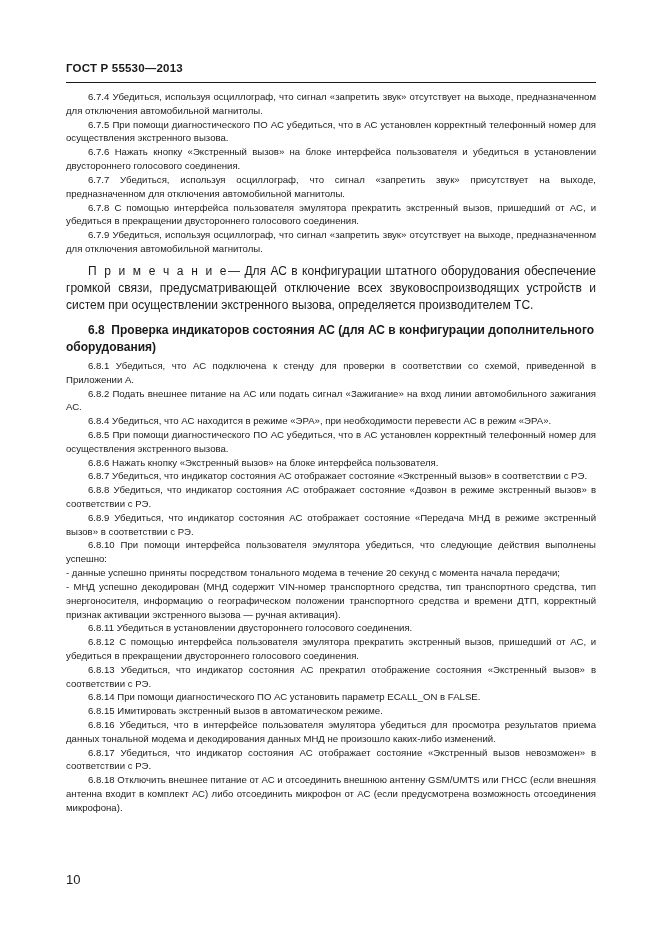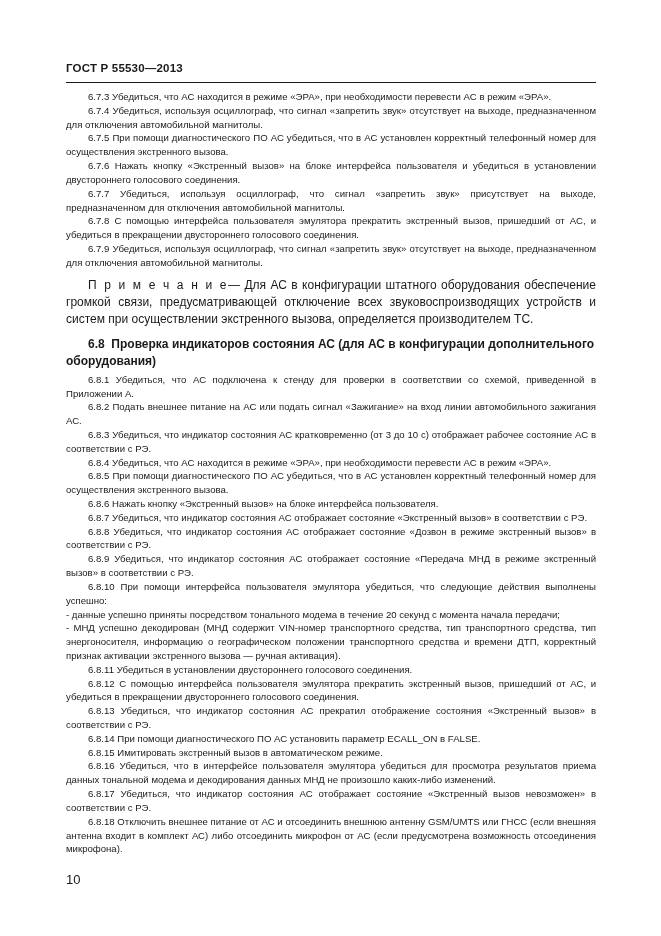--- a/index.html
+++ b/index.html
@@ -98,7 +98,6 @@
 
   <div class="content">
 
-    <p>6.7.3  Убедиться, что АС находится в режиме «ЭРА», при необходимости перевести АС в режим «ЭРА».</p>
     <p>6.7.4  Убедиться, используя осциллограф, что сигнал «запретить звук» отсутствует на выходе, предназначенном для отключения автомобильной магнитолы.</p>
     <p>6.7.5  При помощи диагностического ПО АС убедиться, что в АС установлен корректный телефонный номер для осуществления экстренного вызова.</p>
     <p>6.7.6  Нажать кнопку «Экстренный вызов» на блоке интерфейса пользователя и убедиться в установлении двустороннего голосового соединения.</p>

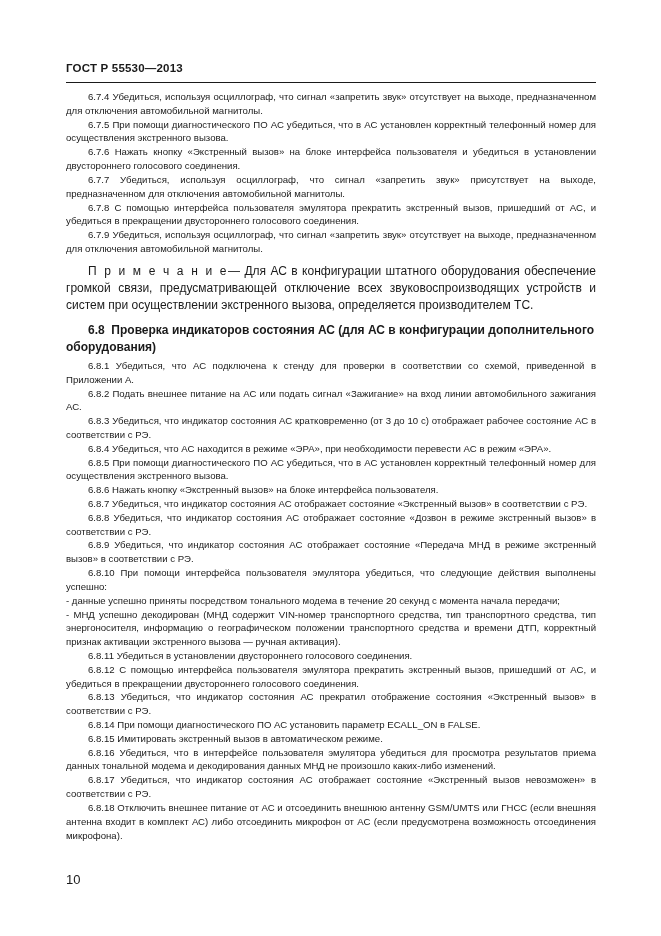--- a/index.html
+++ b/index.html
@@ -116,7 +116,6 @@
 
     <p>6.8.1  Убедиться, что АС подключена к стенду для проверки в соответствии со схемой, приведенной в Приложении А.</p>
     <p>6.8.2  Подать внешнее питание на АС или подать сигнал «Зажигание» на вход линии автомобильного зажигания АС.</p>
-    <p>6.8.3  Убедиться, что индикатор состояния АС кратковременно (от 3 до 10 с) отображает рабочее состояние АС в соответствии с РЭ.</p>
     <p>6.8.4  Убедиться, что АС находится в режиме «ЭРА», при необходимости перевести АС в режим «ЭРА».</p>
     <p>6.8.5  При помощи диагностического ПО АС убедиться, что в АС установлен корректный телефонный номер для осуществления экстренного вызова.</p>
     <p>6.8.6  Нажать кнопку «Экстренный вызов» на блоке интерфейса пользователя.</p>

